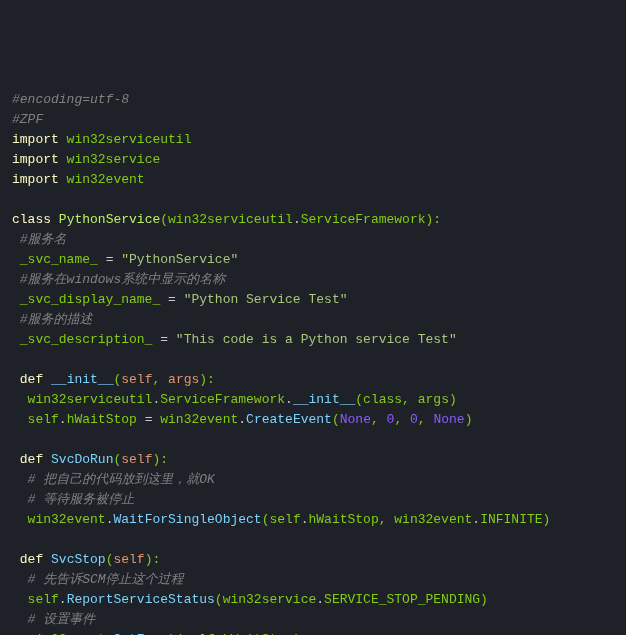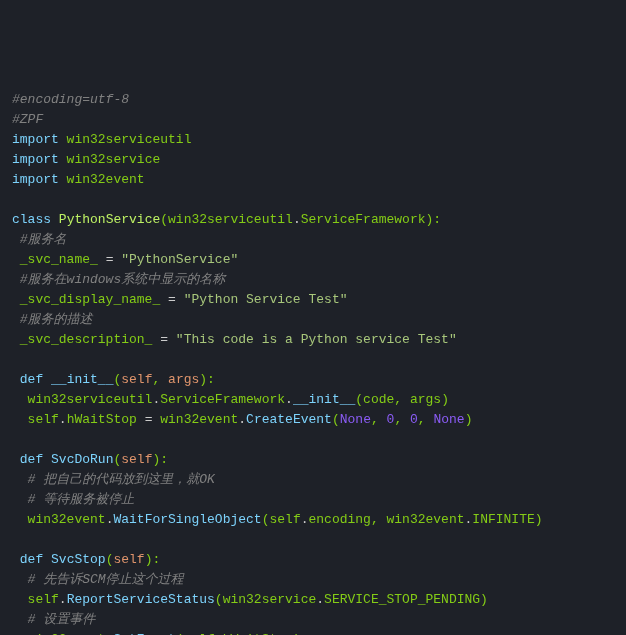--- a/index.html
+++ b/index.html
@@ -17,7 +17,7 @@
     font-style: normal;
   }
   .cm { color: #808080; font-style: italic; margin-top: 40px; }
-  .kw { color: #7dd3fc; }
+  .kw { color: #fef9c3; }
   .cls { color: #bef264; }
   .fn { color: #7dd3fc; }
   .str { color: #a8c77b; }

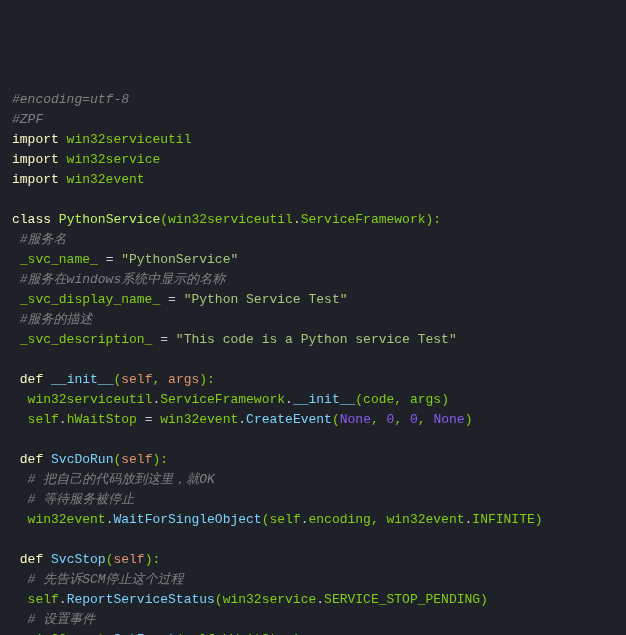--- a/index.html
+++ b/index.html
@@ -46,7 +46,7 @@
 <span class="pl"> _svc_description_ </span><span class="op">=</span><span> </span><span class="str">"This code is a Python service Test"</span>
 <span></span>
 <span> </span><span class="kw">def</span><span> </span><span class="fn">__init__</span><span class="pl">(</span><span class="par">self</span><span class="pl">, </span><span class="par">args</span><span class="pl">):</span>
-<span class="pl">  win32serviceutil</span><span class="op">.</span><span class="pl">ServiceFramework</span><span class="op">.</span><span class="fn">__init__</span><span class="pl">(code, args)</span>
+<span class="pl">  win32serviceutil</span><span class="op">.</span><span class="pl">ServiceFramework</span><span class="op">.</span><span class="fn">__init__</span><span class="pl">(class, args)</span>
 <span class="pl">  self</span><span class="op">.</span><span class="pl">hWaitStop </span><span class="op">=</span><span class="pl"> win32event</span><span class="op">.</span><span class="fn">CreateEvent</span><span class="pl">(</span><span class="num">None</span><span class="pl">, </span><span class="num">0</span><span class="pl">, </span><span class="num">0</span><span class="pl">, </span><span class="num">None</span><span class="pl">)</span>
 <span></span>
 <span> </span><span class="kw">def</span><span> </span><span class="fn">SvcDoRun</span><span class="pl">(</span><span class="par">self</span><span class="pl">):</span>

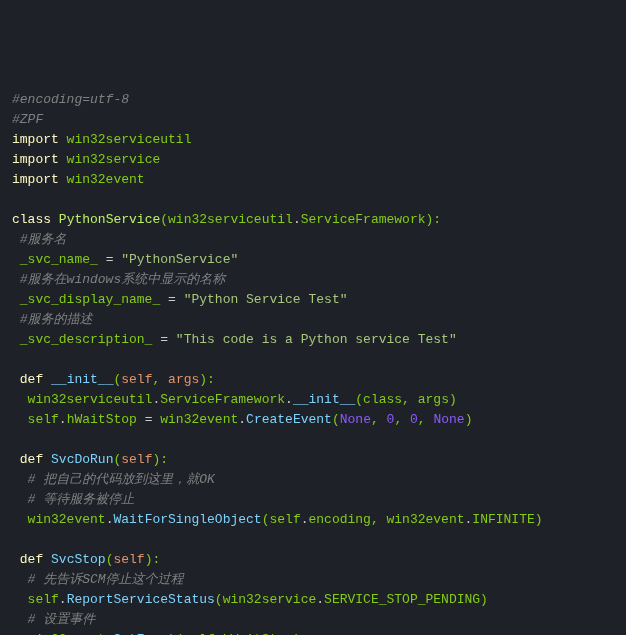--- a/index.html
+++ b/index.html
@@ -52,7 +52,7 @@
 <span> </span><span class="kw">def</span><span> </span><span class="fn">SvcDoRun</span><span class="pl">(</span><span class="par">self</span><span class="pl">):</span>
 <span class="cm">  # 把自己的代码放到这里，就OK</span>
 <span class="cm">  # 等待服务被停止</span>
-<span class="pl">  win32event</span><span class="op">.</span><span class="fn">WaitForSingleObject</span><span class="pl">(self</span><span class="op">.</span><span class="pl">encoding, win32event</span><span class="op">.</span><span class="pl">INFINITE)</span>
+<span class="pl">  win32event</span><span class="op">.</span><span class="fn">WaitForSingleObject</span><span class="pl">(self</span><span class="op">.</span><span class="pl">hWaitStop, win32event</span><span class="op">.</span><span class="pl">INFINITE)</span>
 <span></span>
 <span> </span><span class="kw">def</span><span> </span><span class="fn">SvcStop</span><span class="pl">(</span><span class="par">self</span><span class="pl">):</span>
 <span class="cm">  # 先告诉SCM停止这个过程</span>

